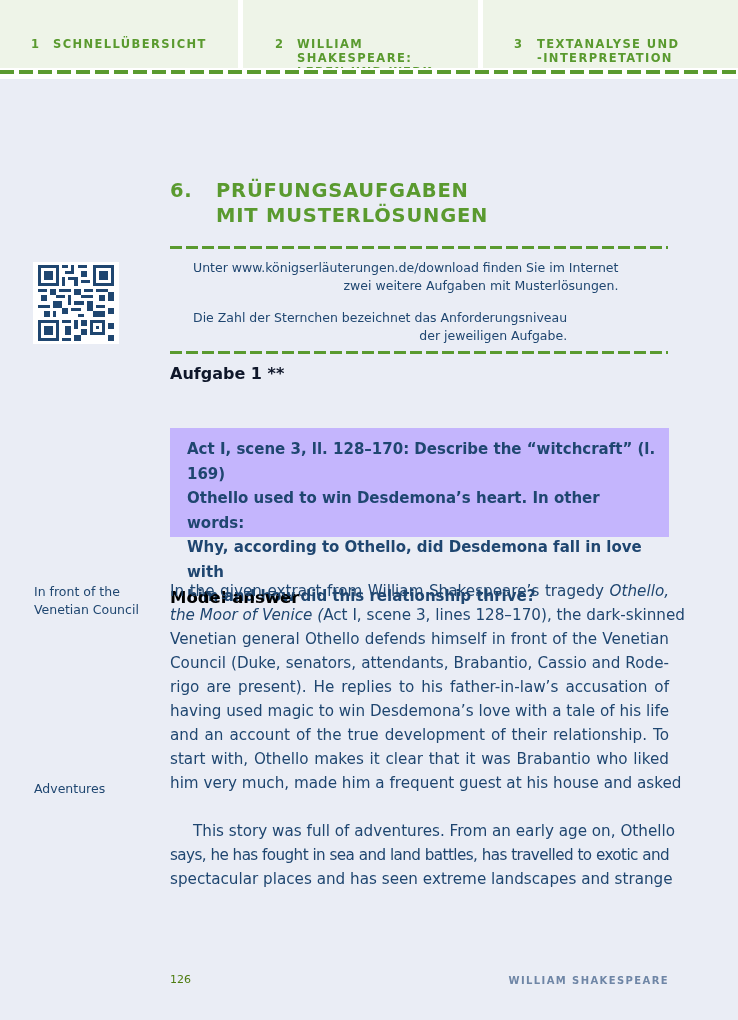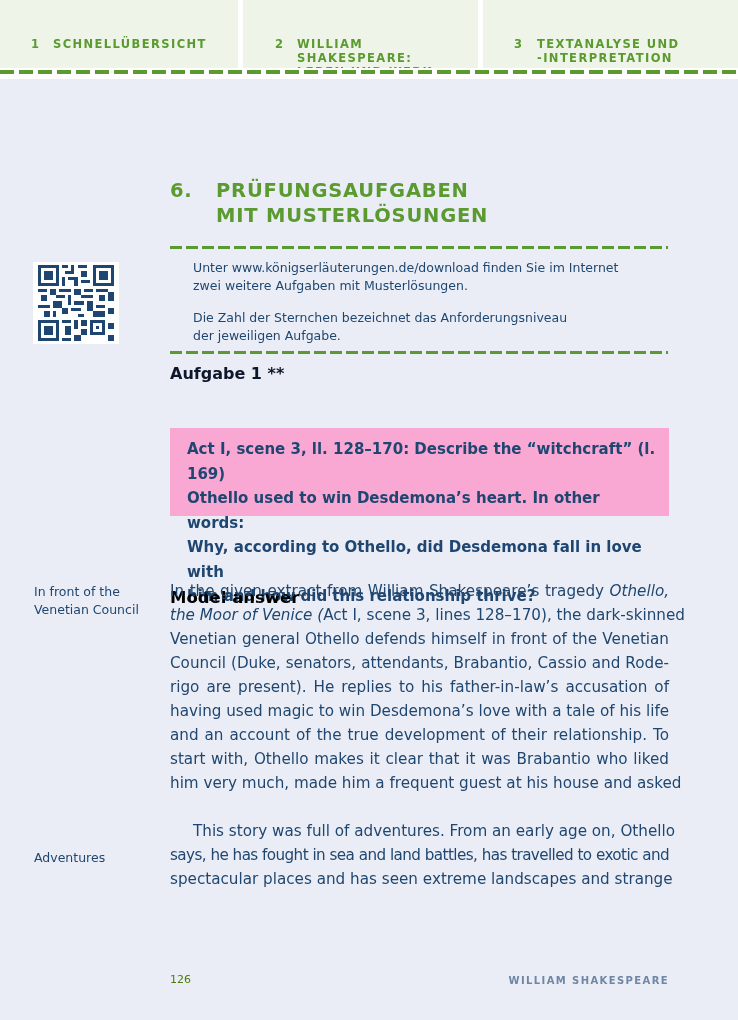--- a/index.html
+++ b/index.html
@@ -41,7 +41,7 @@
       background: #fff; padding: 3px;
     }
     .info {
-      position: absolute; left: 193px; font-size: 12.5px; line-height: 18px; color: #1f4670;
+      position: absolute; left: 193px; font-size: 12.5px; line-height: 18px; color: #1f4670; text-align: right;
     }
     .aufgabe {
       position: absolute; left: 170px; top: 364px; color: #0f172a;

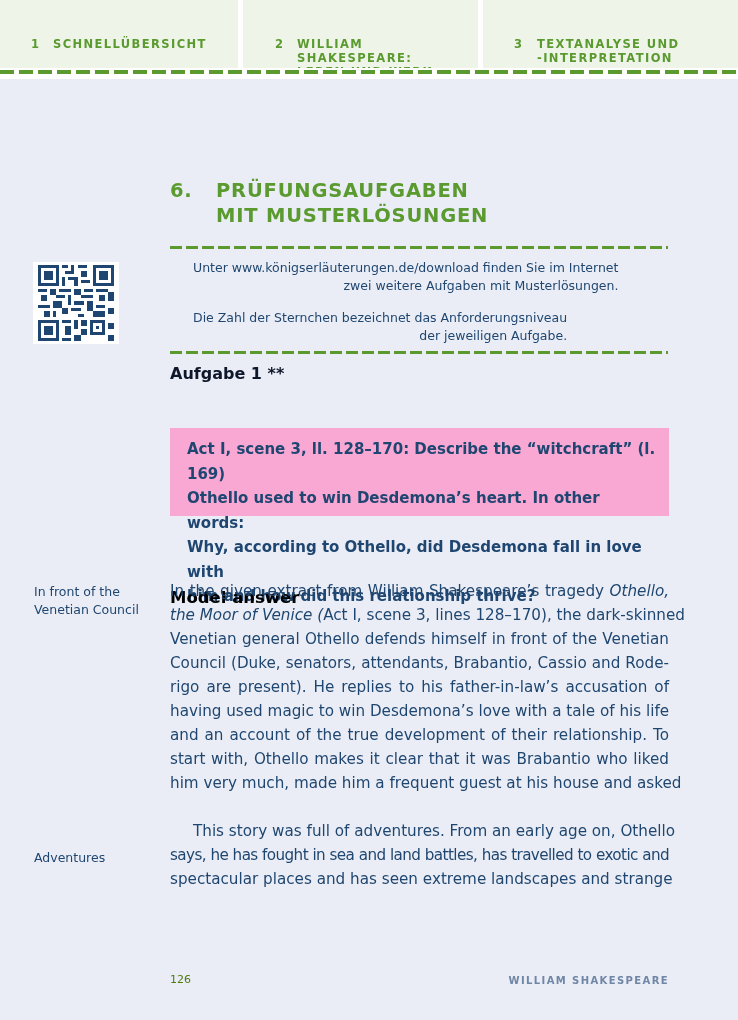--- a/index.html
+++ b/index.html
@@ -48,8 +48,8 @@
       font-weight: bold; font-size: 16px;
     }
     .taskbox {
-      position: absolute; left: 170px; top: 428px; width: 499px; height: 88px;
-      background: #f9a8d4; padding: 9px 10px 0 17px;
+      position: absolute; left: 170px; top: 428px; width: 499px; height: 109px;
+      background: #c4b5fd; padding: 9px 10px 0 17px;
       font-weight: bold; font-size: 15px; line-height: 24.5px; color: #1f4670;
     }
     .model {

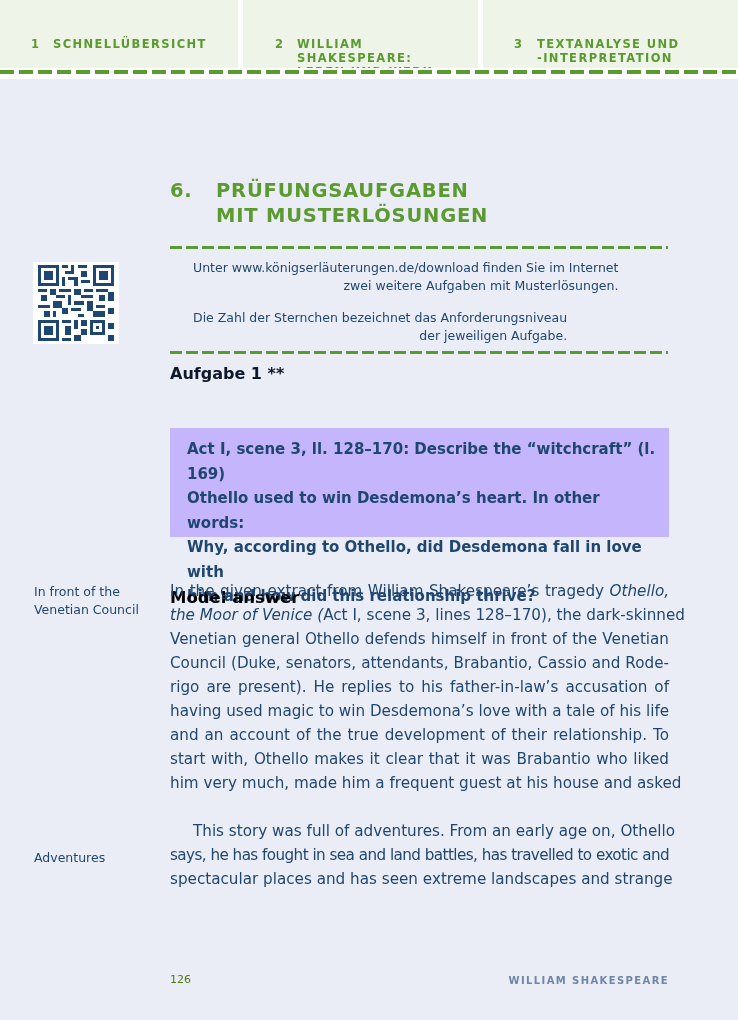--- a/index.html
+++ b/index.html
@@ -185,7 +185,7 @@
   <span>In front of the</span><br>
   <span>Venetian Council</span>
 </div>
-<div class="margin-note" style="top:849px">
+<div class="margin-note" style="top:780px">
   <span>Adventures</span>
 </div>
 

